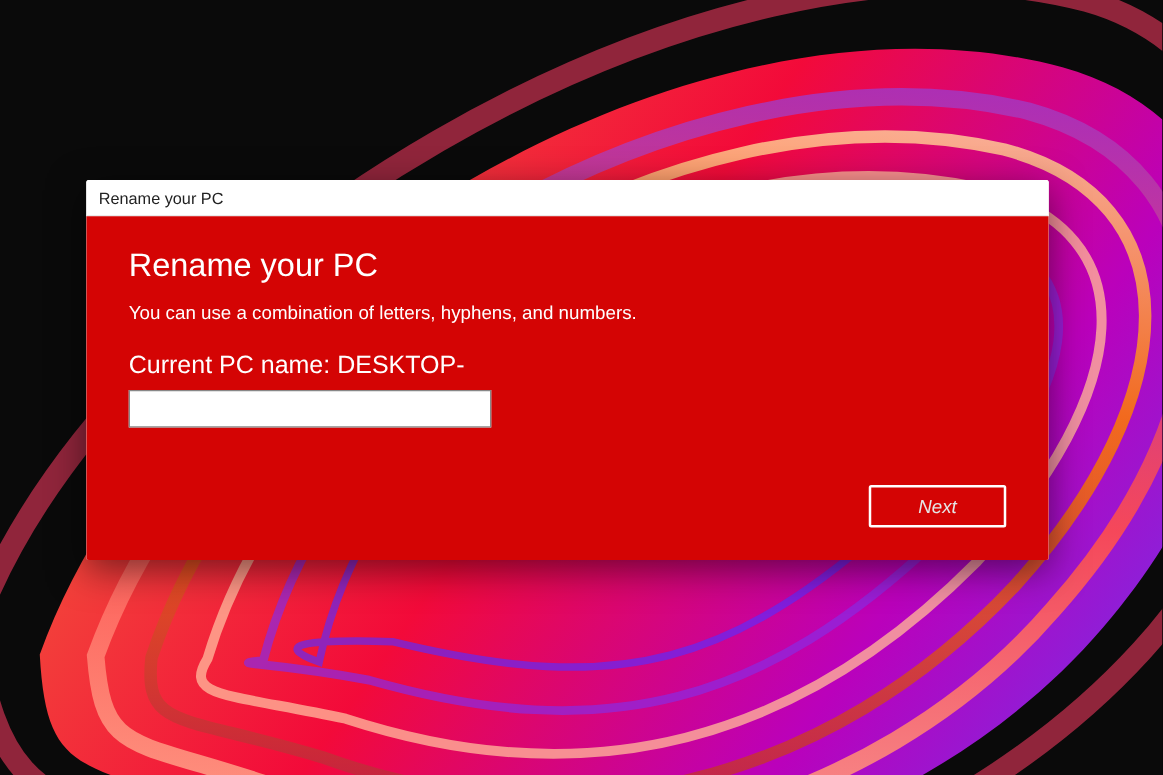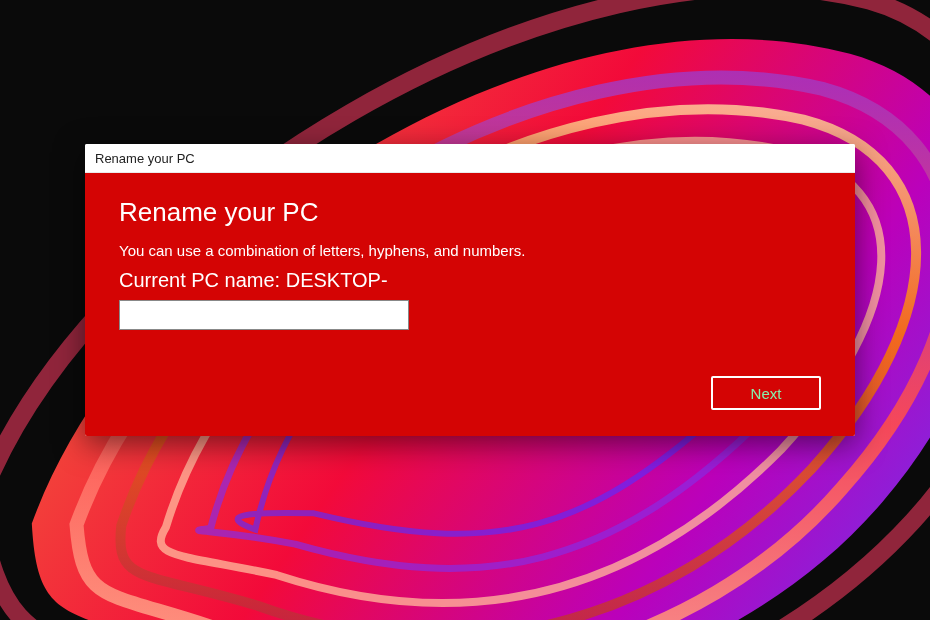--- a/index.html
+++ b/index.html
@@ -20,7 +20,7 @@
     .wallpaper svg { width: 100%; height: 100%; display: block; }
     .dialog {
       position: absolute;
-      left: 85px;
+      left: 69px;
       top: 144px;
       width: 770px;
       background: #fff;

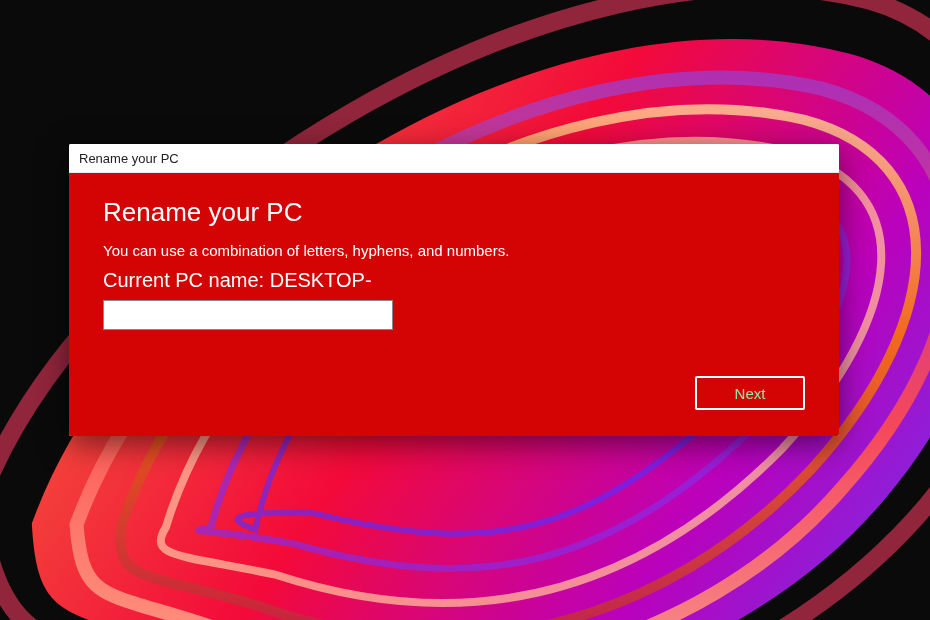--- a/index.html
+++ b/index.html
@@ -49,7 +49,7 @@
     .description {
       font-size: 15px;
       font-weight: 400;
-      margin-bottom: 10px;
+      margin-bottom: 22px;
     }
     .current-name {
       font-size: 20px;

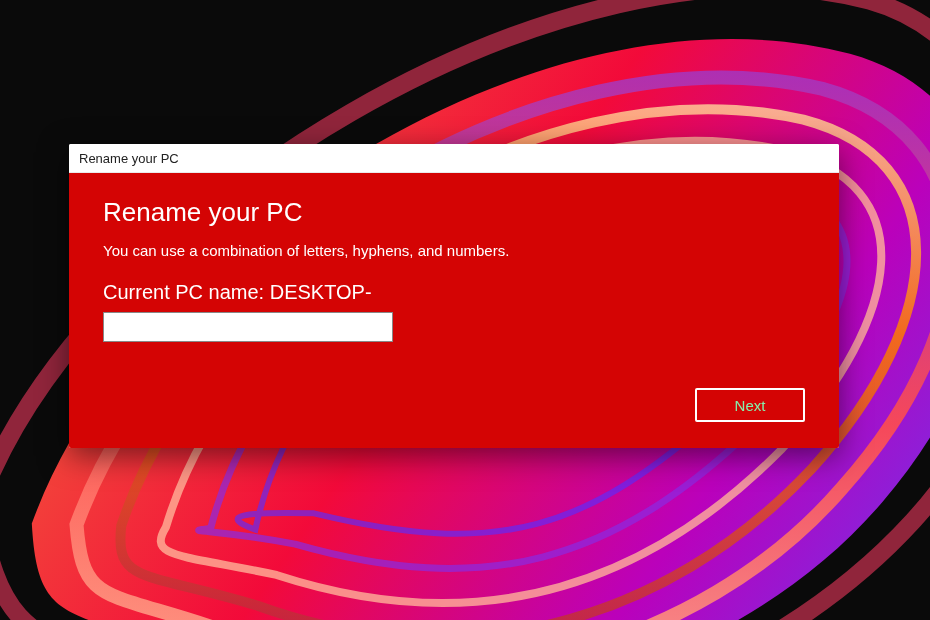--- a/index.html
+++ b/index.html
@@ -79,11 +79,12 @@
       height: 34px;
       background: transparent;
       border: 2px solid #fff;
-      color: #86efac;
+      color: #e5e5e5;
       font-size: 15px;
       font-family: inherit;
       cursor: pointer;
       border-radius: 2px;
+      font-style: italic;
     }
   </style>
 </head>

